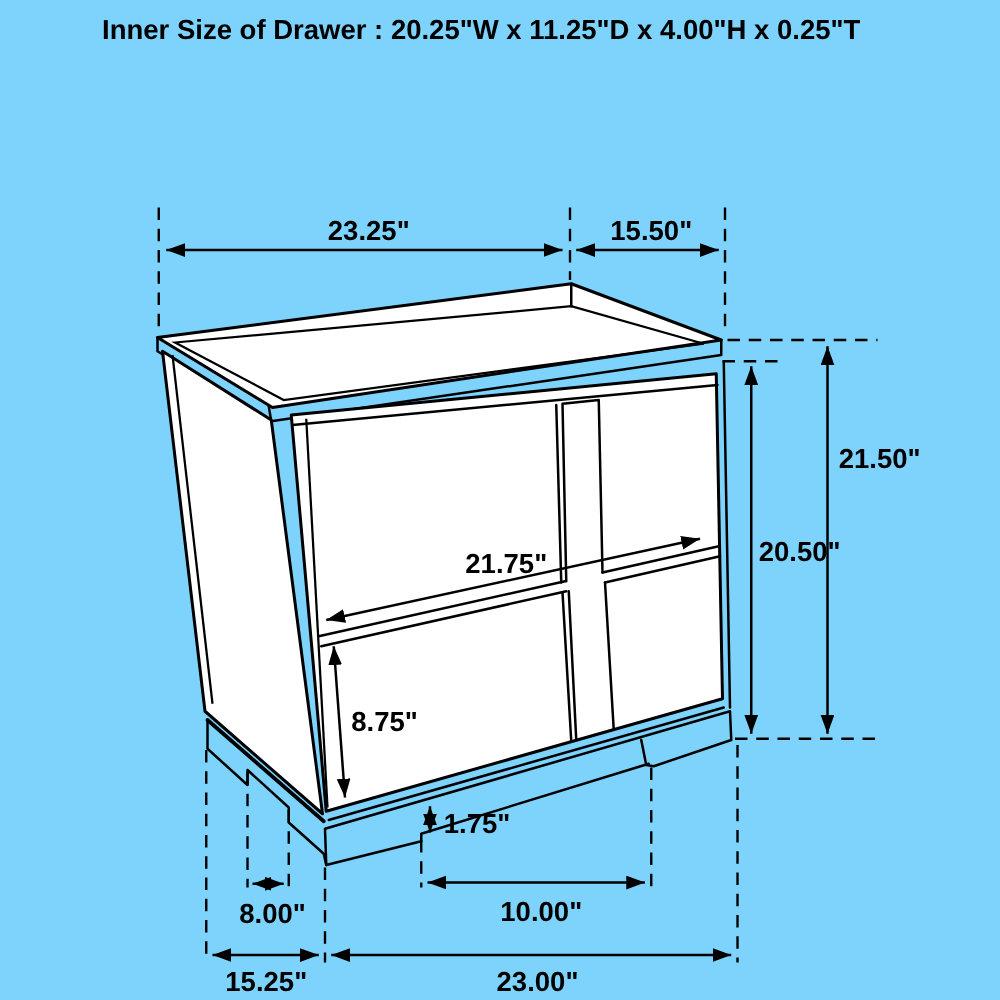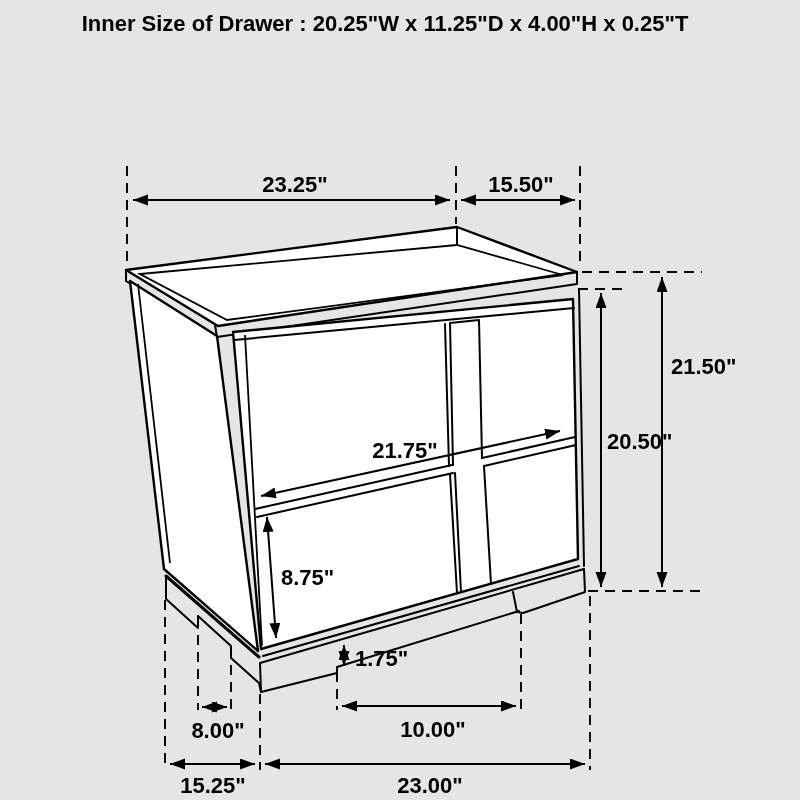--- a/index.html
+++ b/index.html
@@ -3,7 +3,7 @@
 <meta charset="utf-8">
 <style>
   html,body{margin:0;padding:0;background:#ffffff;}
-  .stage{position:relative;width:800px;height:800px;background:#e5e5e5;overflow:hidden;}
+  .stage{position:relative;width:800px;height:800px;background:#7dd3fc;overflow:hidden;}
   svg{display:block;}
   .ln{stroke:#000;stroke-width:2;fill:none;stroke-linecap:round;stroke-linejoin:round;}
   .face{fill:#fff;stroke:#000;stroke-width:2.4;stroke-linejoin:round;}

